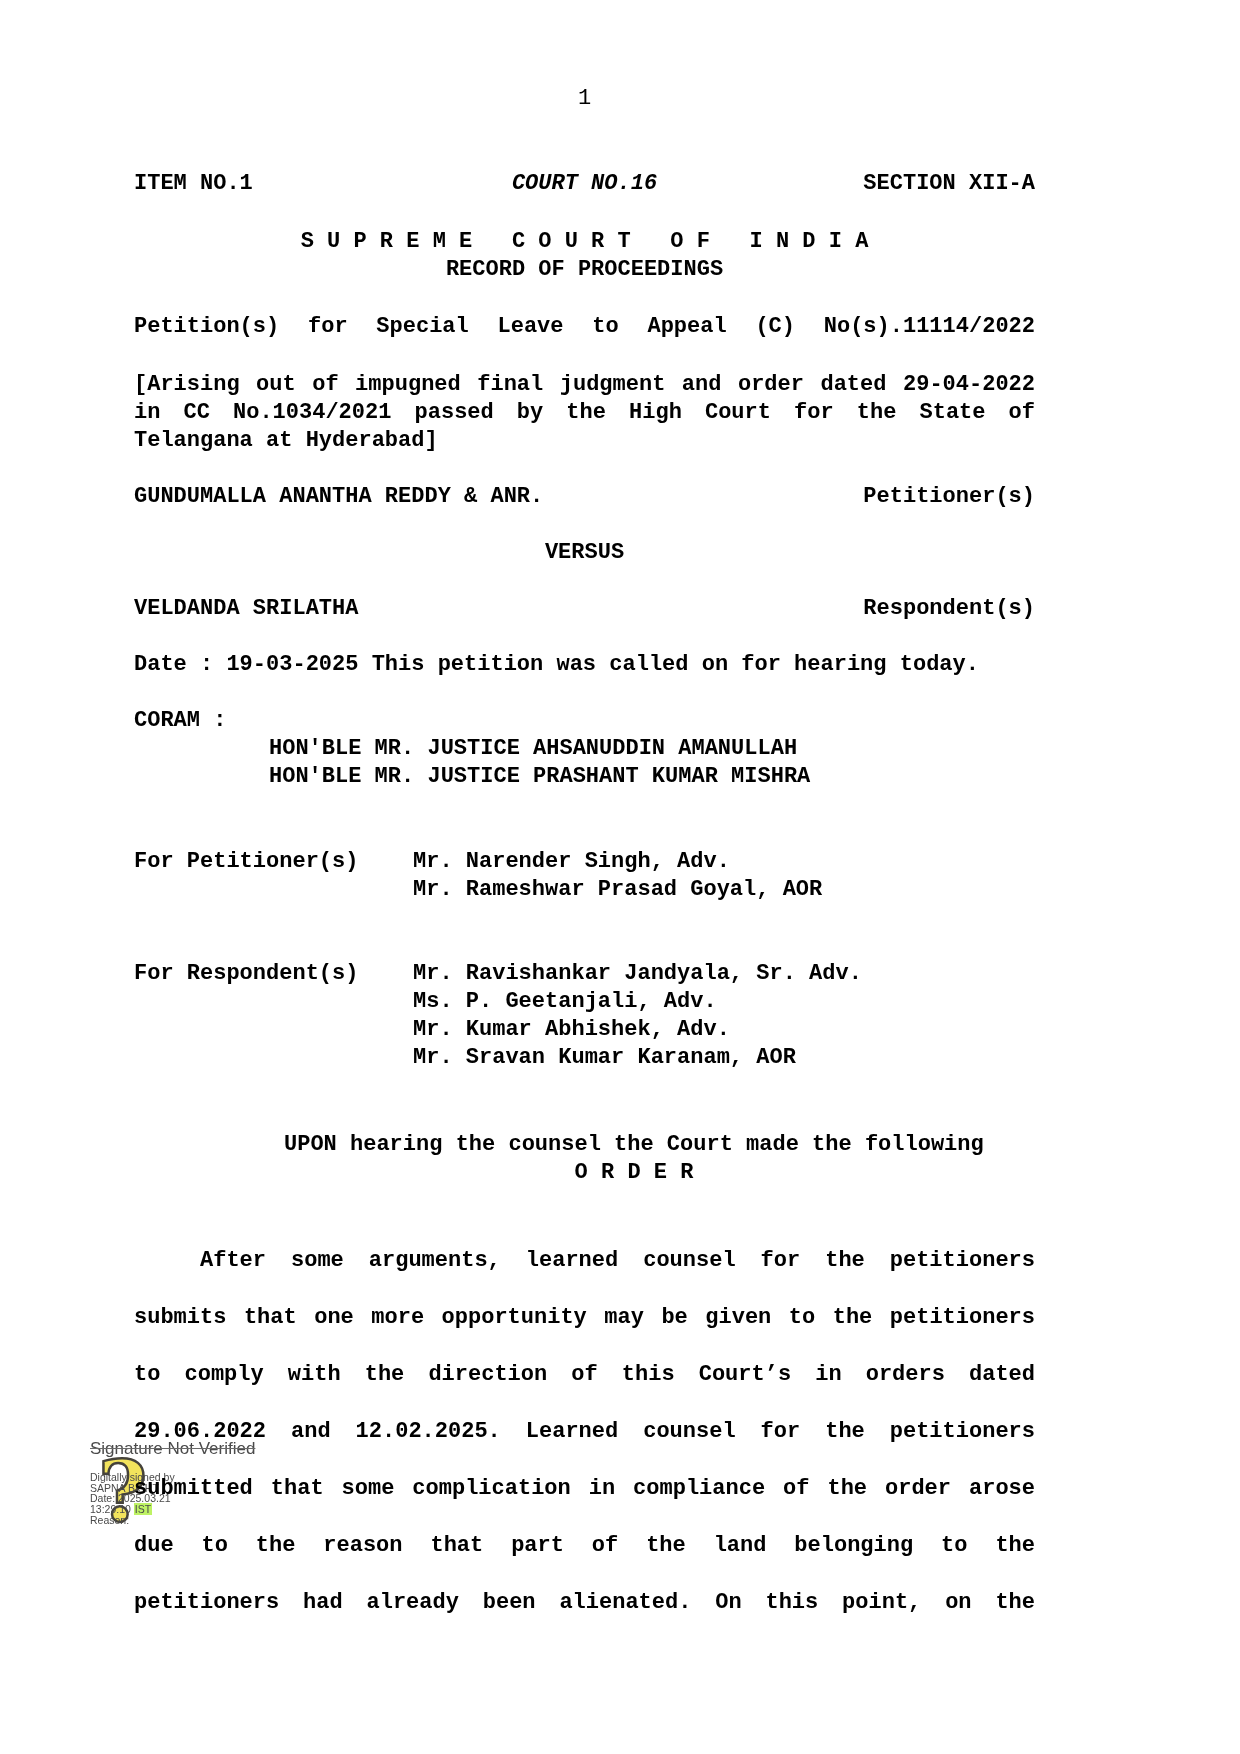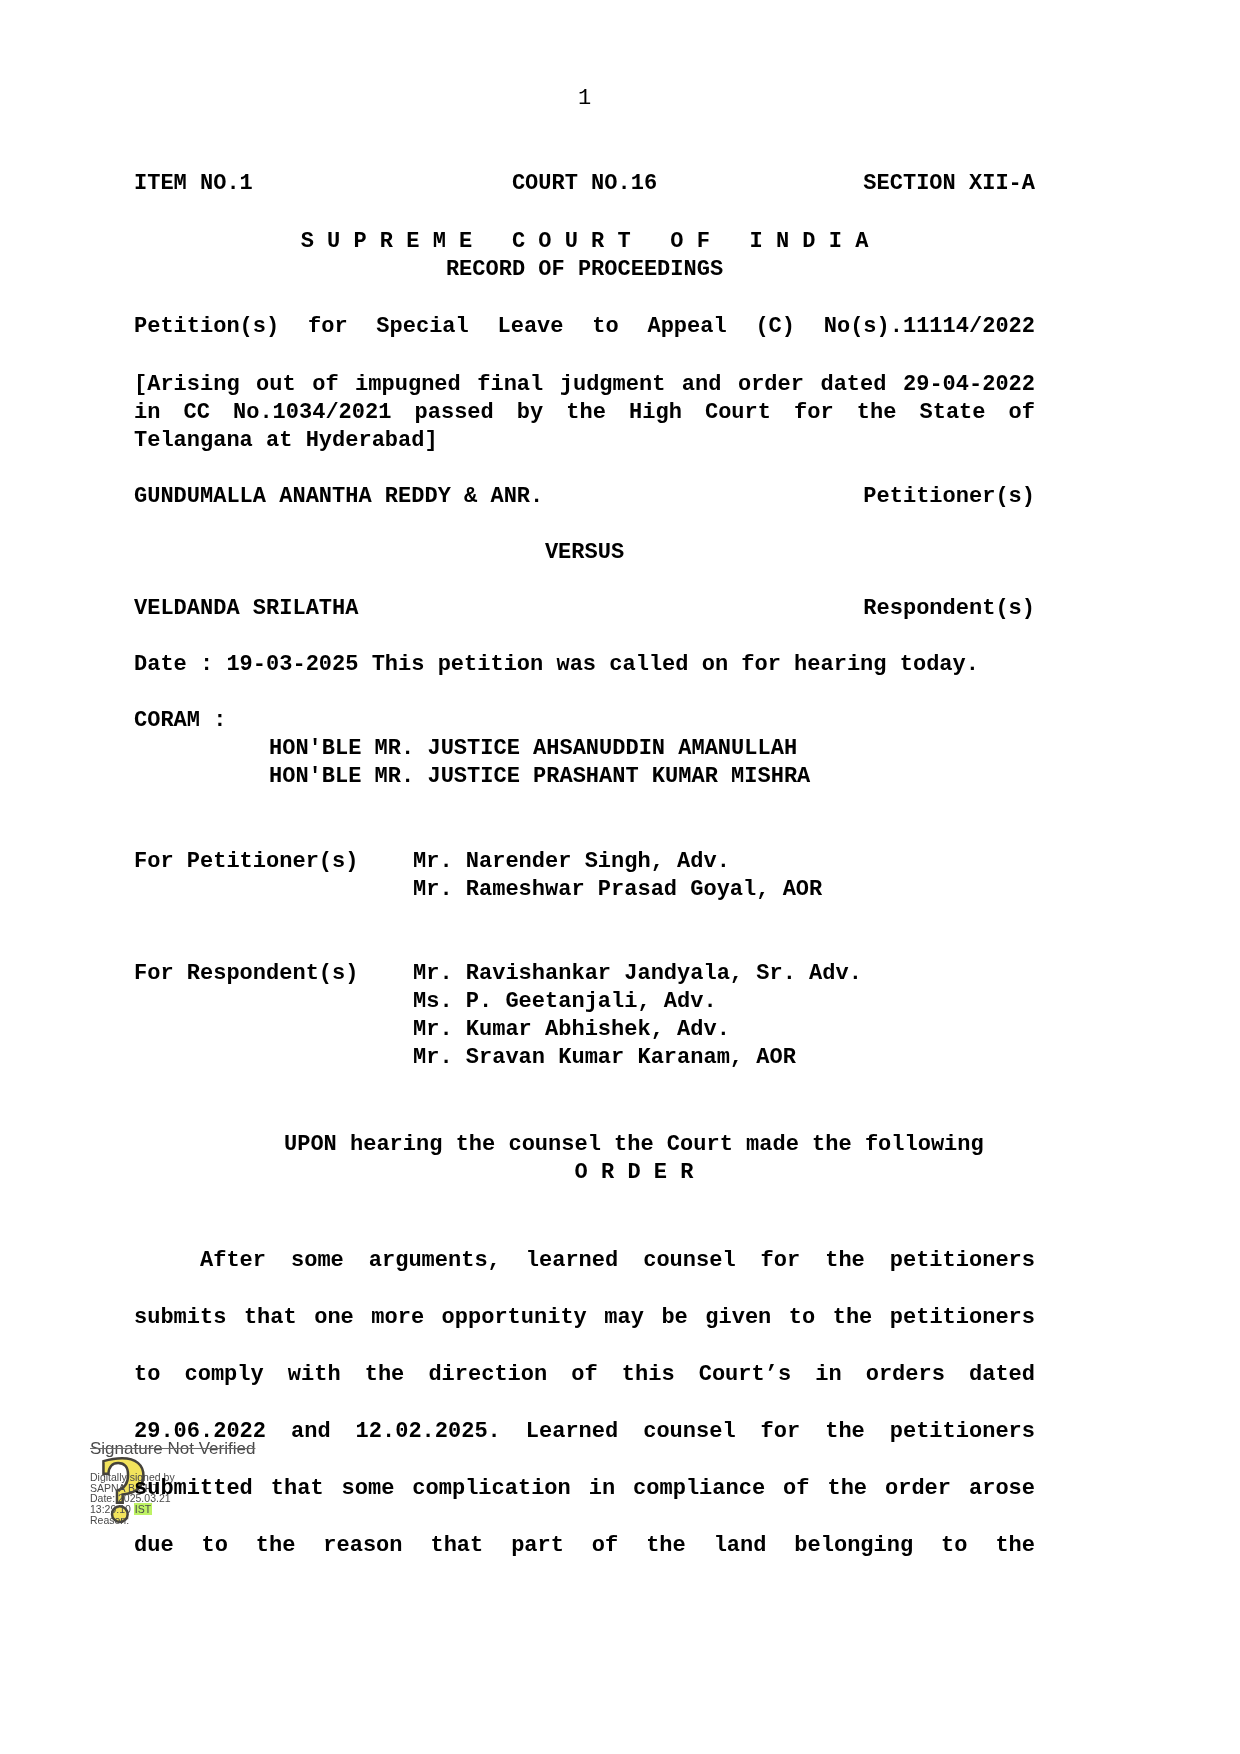--- a/index.html
+++ b/index.html
@@ -24,7 +24,7 @@
   .jl{text-align:justify;text-align-last:justify;}
   .page-number{margin-top:85px;text-align:center;font-weight:normal;}
   .header-row{margin-top:57px;display:grid;grid-template-columns:1fr auto 1fr;gap:8px;}
-  .header-row .mid{justify-self:center;}
+  .header-row .mid{justify-self:center;font-style:italic;}
   .header-row .right{justify-self:end;}
   .doc-title{margin-top:30px;}
   .petition-line{margin-top:29px;}

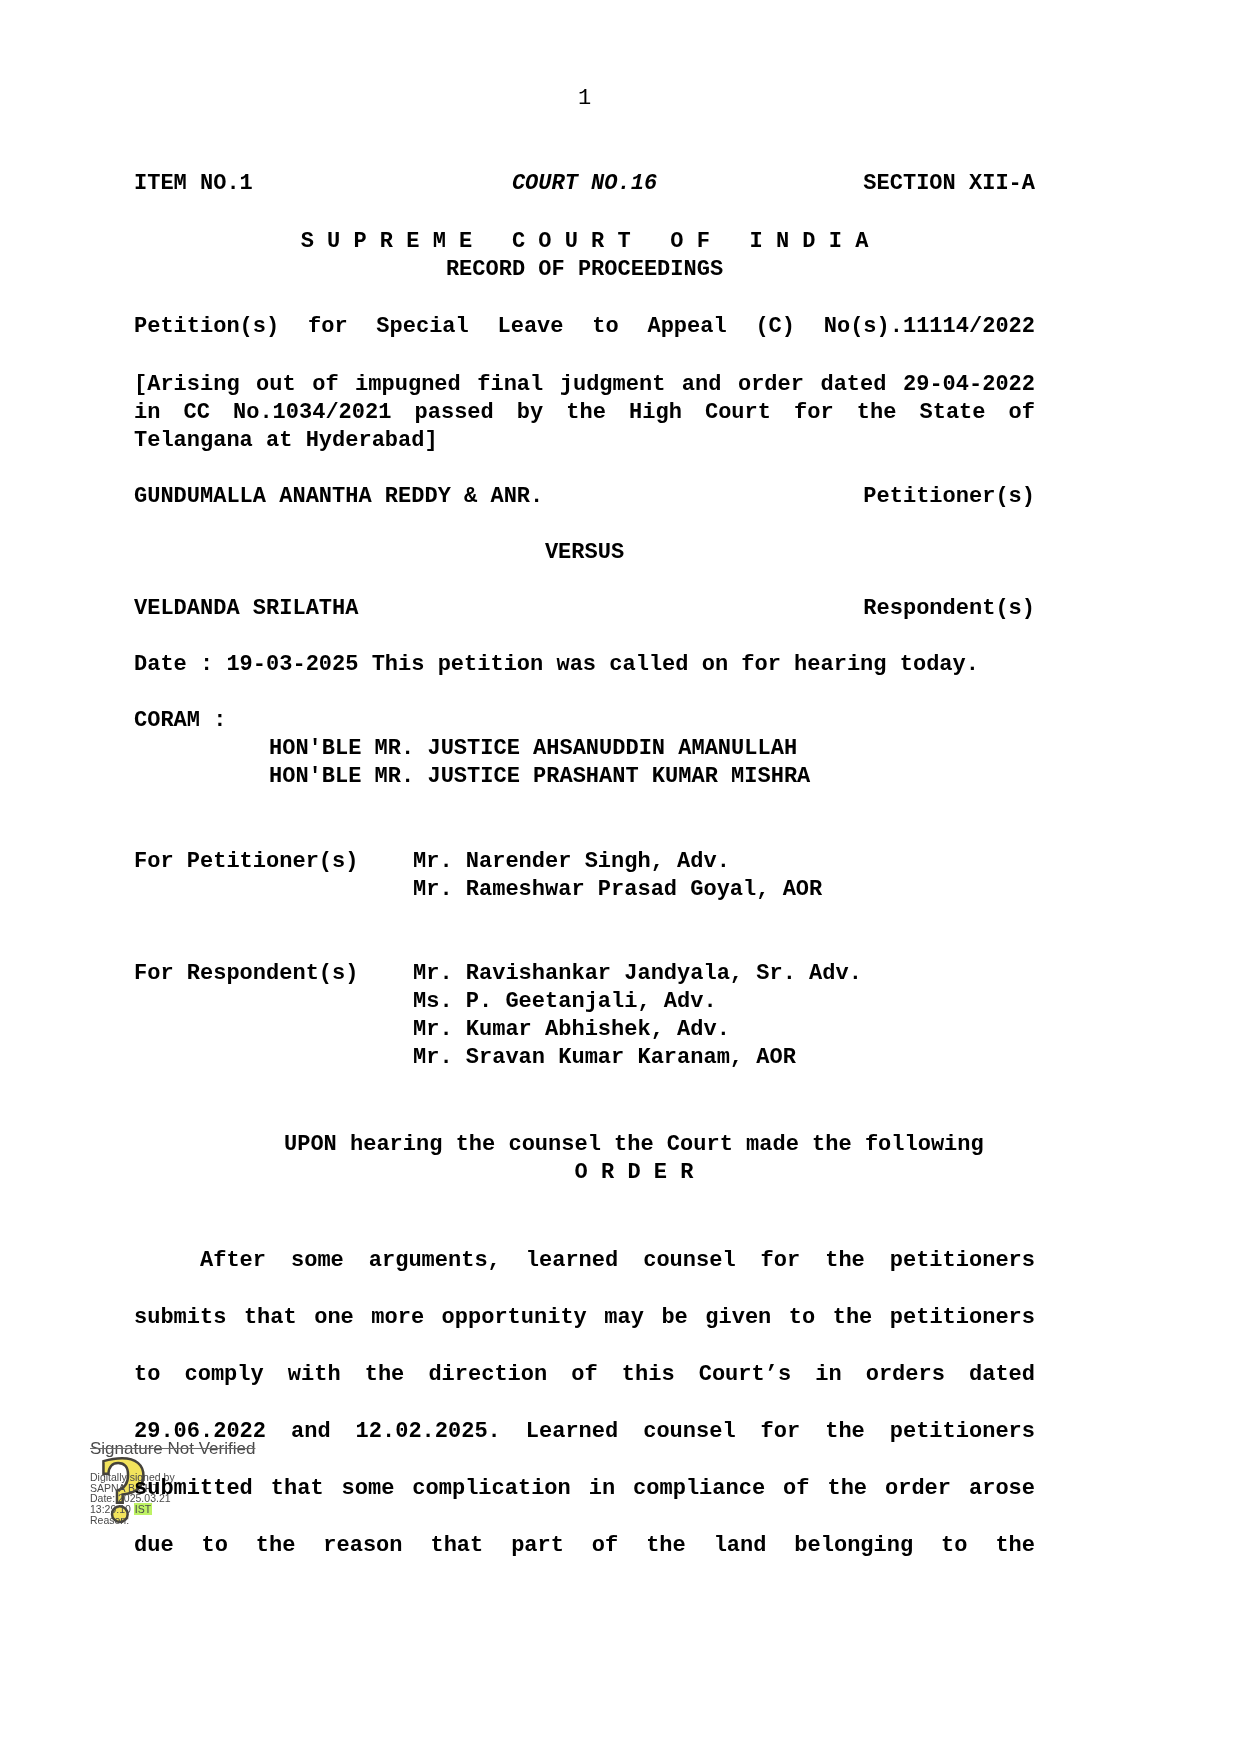--- a/index.html
+++ b/index.html
@@ -162,6 +162,7 @@
       <div class="order-line">29.06.2022 and 12.02.2025. Learned counsel for the petitioners</div>
       <div class="order-line">submitted that some complication in compliance of the order arose</div>
       <div class="order-line">due to the reason that part of the land belonging to the</div>
+      <div class="order-line">petitioners had already been alienated. On this point, on the</div>
     </div>
 
   </div>

